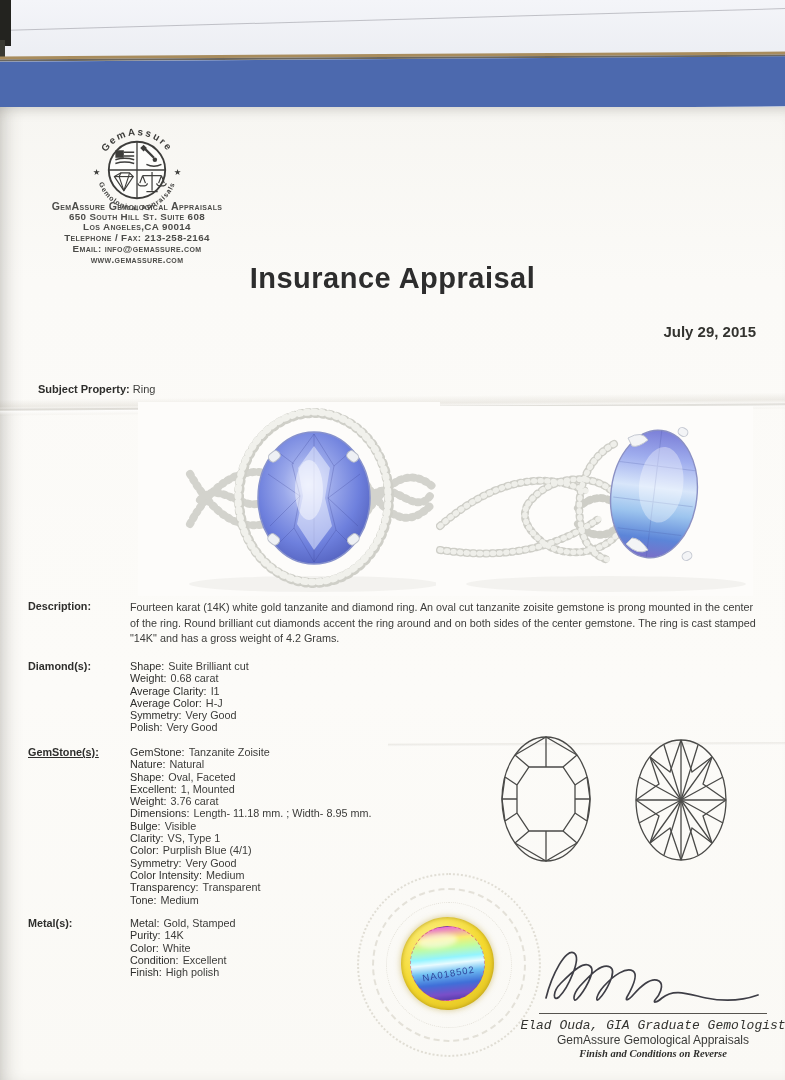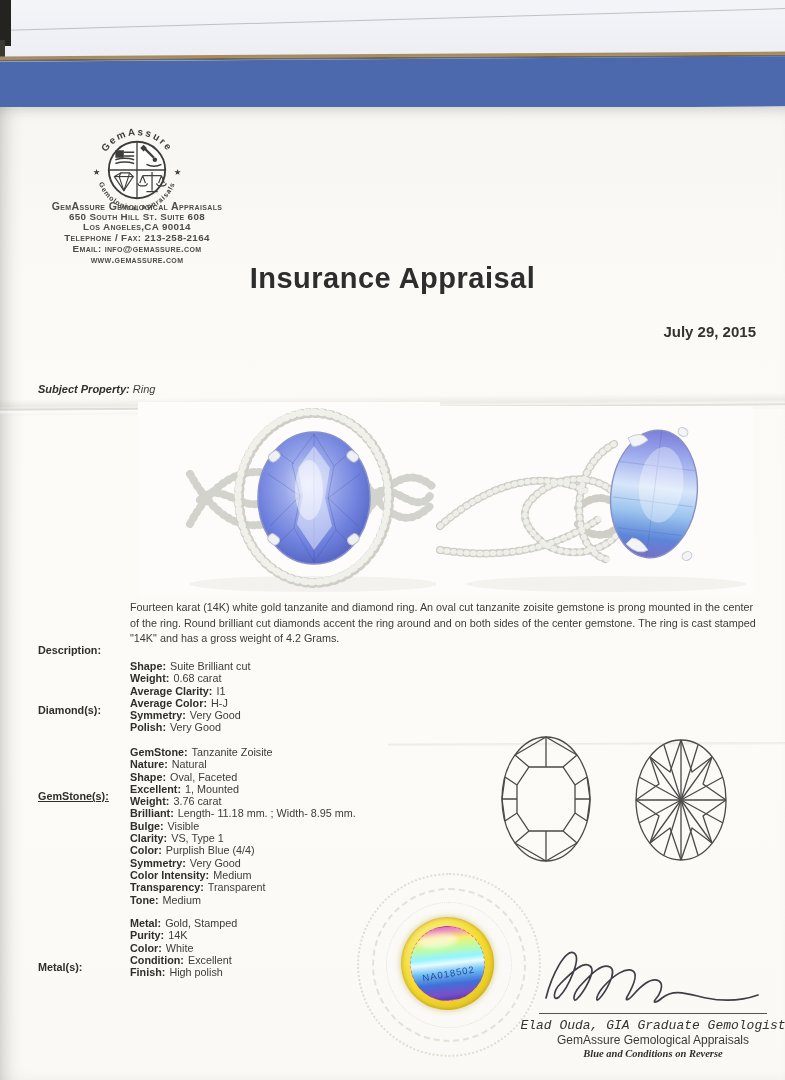--- a/index.html
+++ b/index.html
@@ -40,7 +40,7 @@
          font-size:29px;font-weight:700;color:#2d2d2d;letter-spacing:.5px;}
   .date{position:absolute;right:29px;top:323px;font-size:15px;font-weight:700;color:#33332f;}
   .purpose{position:absolute;left:123px;top:340px;font-size:11px;line-height:16.5px;color:#3d3d3b;}
-  .subject{position:absolute;left:38px;top:383px;font-size:11px;color:#3d3d3b;font-style:italic;}
+  .subject{position:absolute;left:38px;top:383px;font-size:11px;color:#3d3d3b;}
   .subject .fk{font-weight:700;color:#2e2e2c;}
 
   

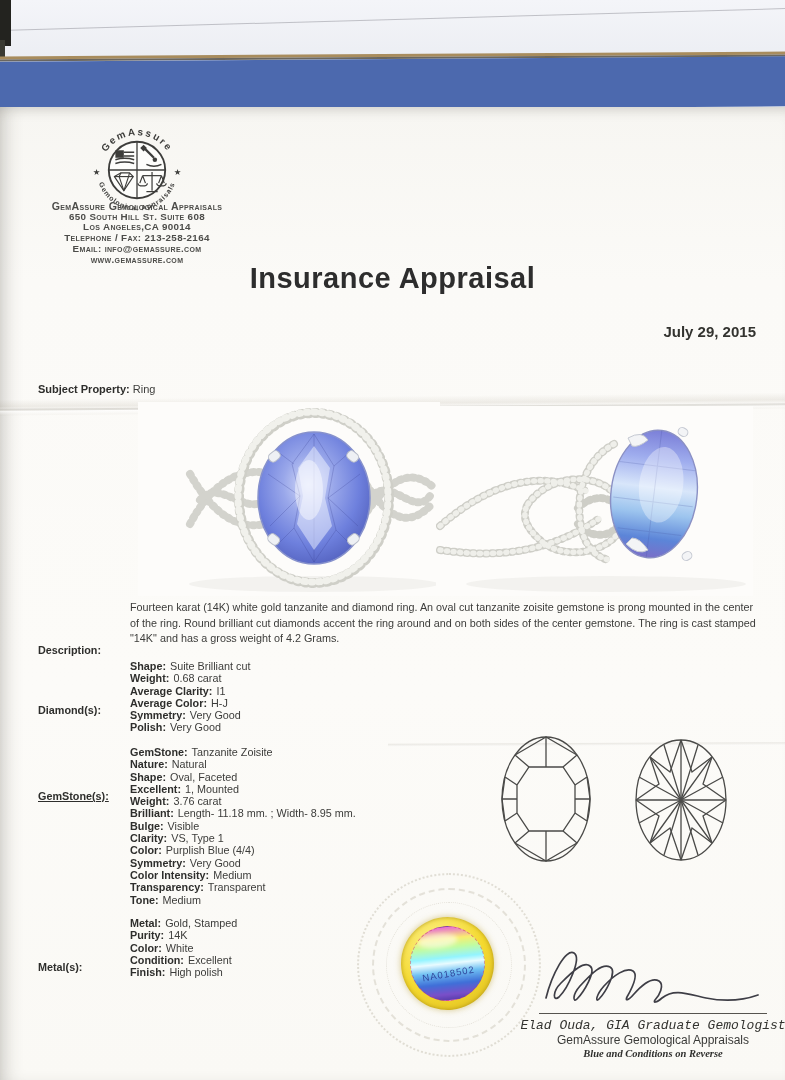--- a/index.html
+++ b/index.html
@@ -48,7 +48,7 @@
   .photoR{position:absolute;left:436px;top:406px;}
 
   
-  .slabel{position:absolute;left:38px;font-size:10.8px;font-weight:700;color:#2e2e2c;margin-top:44px;}
+  .slabel{position:absolute;left:28px;font-size:10.8px;font-weight:700;color:#2e2e2c;}
   .para{position:absolute;left:130px;top:600px;width:632px;font-size:10.8px;line-height:15.7px;color:#3c3c3a;}
   .fields{position:absolute;left:130px;font-size:10.8px;line-height:12.3px;color:#3c3c3a;}
   .frow .fk{font-weight:700;color:#2e2e2c;margin-right:4px;}

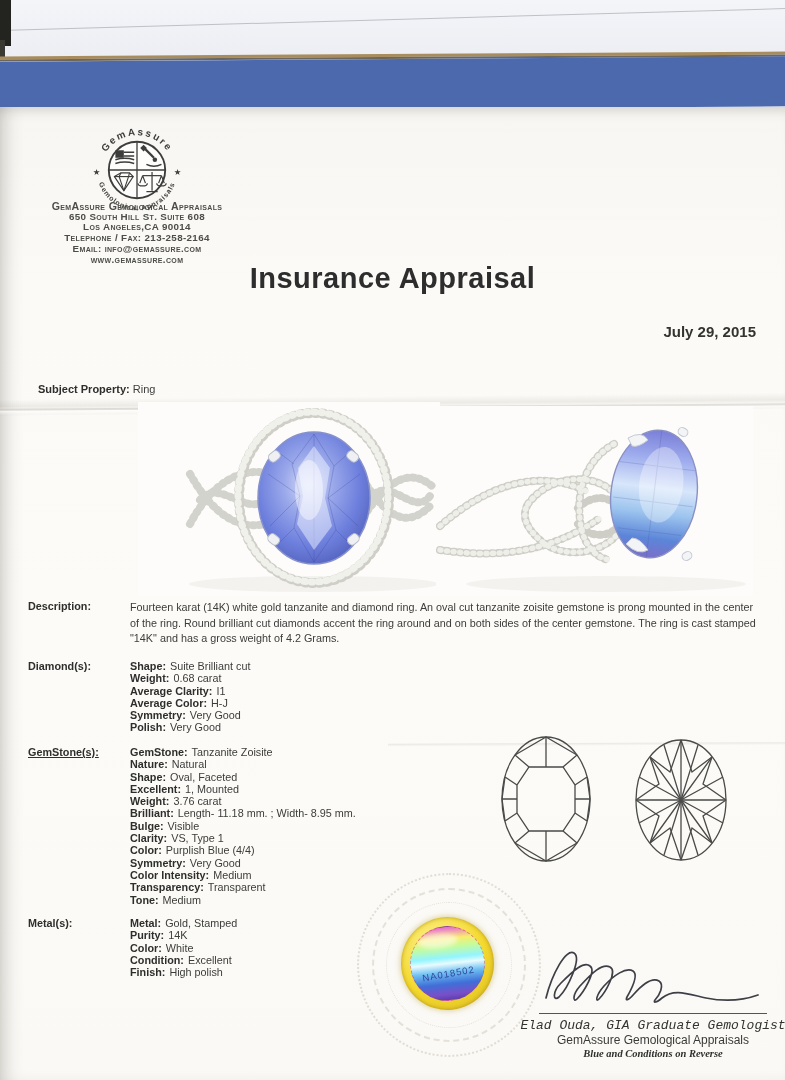--- a/index.html
+++ b/index.html
@@ -51,7 +51,7 @@
   .slabel{position:absolute;left:28px;font-size:10.8px;font-weight:700;color:#2e2e2c;}
   .para{position:absolute;left:130px;top:600px;width:632px;font-size:10.8px;line-height:15.7px;color:#3c3c3a;}
   .fields{position:absolute;left:130px;font-size:10.8px;line-height:12.3px;color:#3c3c3a;}
-  .frow .fk{font-weight:700;color:#2e2e2c;margin-right:4px;}
+  .frow .fk{font-weight:400;color:#2e2e2c;margin-right:4px;}
   .d-label{top:600px;} .dm-label{top:660px;} .g-label{top:746px;text-decoration:underline;} .m-label{top:917px;}
   .dm-fields{top:660px;} .g-fields{top:746px;} .m-fields{top:917px;}
 

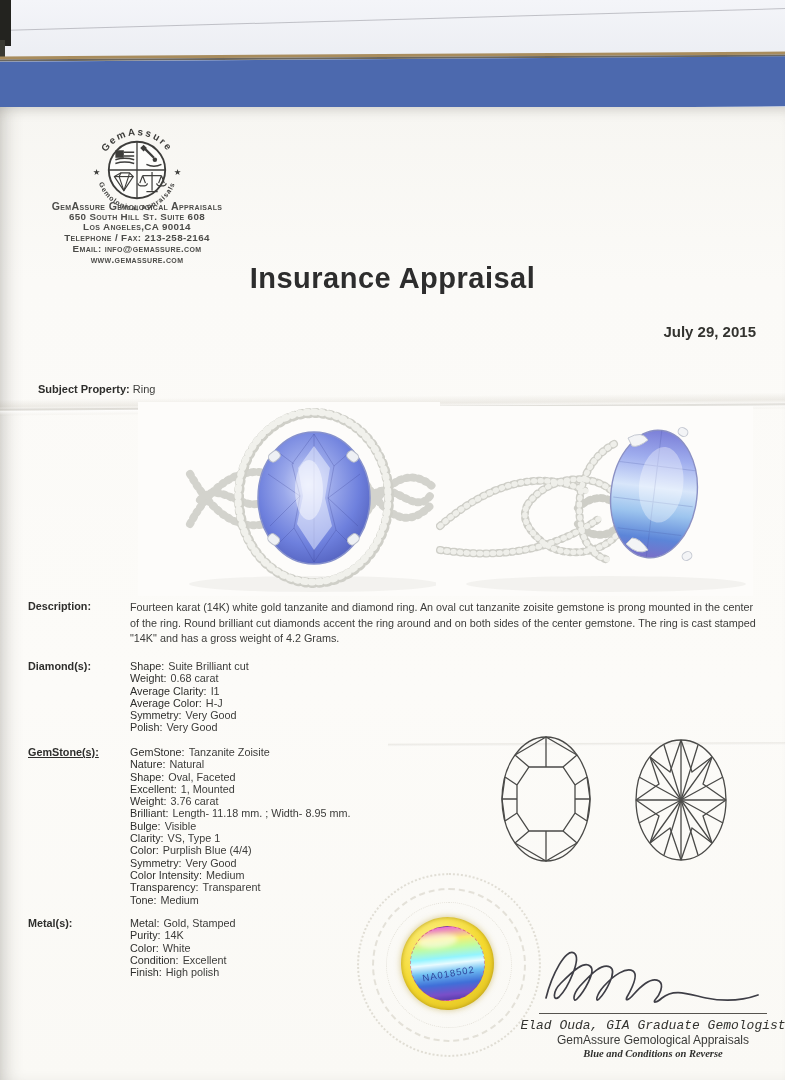--- a/index.html
+++ b/index.html
@@ -286,7 +286,7 @@
     <div class="frow"><span class="fk">Shape:</span><span class="fv">Oval, Faceted</span></div>
     <div class="frow"><span class="fk">Excellent:</span><span class="fv">1, Mounted</span></div>
     <div class="frow"><span class="fk">Weight:</span><span class="fv">3.76 carat</span></div>
-    <div class="frow"><span class="fk">Brilliant:</span><span class="fv">Length- 11.18 mm. ; Width- 8.95 mm.</span></div>
+    <div class="frow"><span class="fk">Dimensions:</span><span class="fv">Length- 11.18 mm. ; Width- 8.95 mm.</span></div>
     <div class="frow"><span class="fk">Bulge:</span><span class="fv">Visible</span></div>
     <div class="frow"><span class="fk">Clarity:</span><span class="fv">VS, Type 1</span></div>
     <div class="frow"><span class="fk">Color:</span><span class="fv">Purplish Blue (4/4)</span></div>

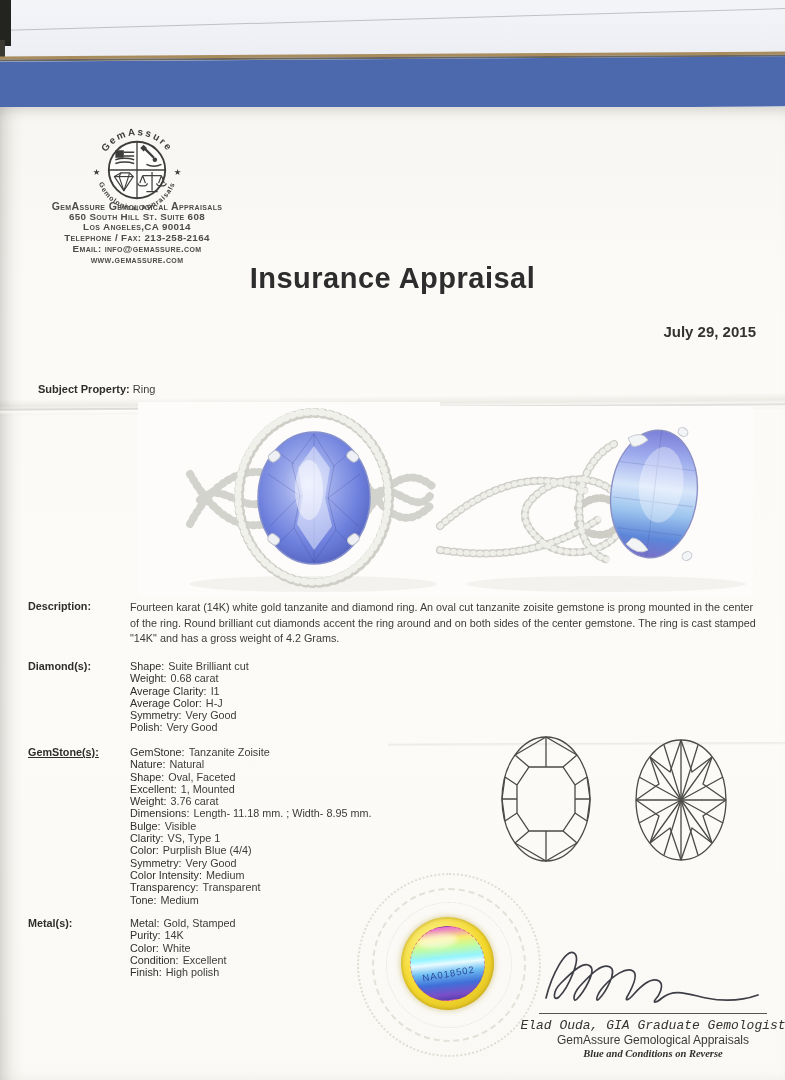--- a/index.html
+++ b/index.html
@@ -289,7 +289,7 @@
     <div class="frow"><span class="fk">Dimensions:</span><span class="fv">Length- 11.18 mm. ; Width- 8.95 mm.</span></div>
     <div class="frow"><span class="fk">Bulge:</span><span class="fv">Visible</span></div>
     <div class="frow"><span class="fk">Clarity:</span><span class="fv">VS, Type 1</span></div>
-    <div class="frow"><span class="fk">Color:</span><span class="fv">Purplish Blue (4/4)</span></div>
+    <div class="frow"><span class="fk">Color:</span><span class="fv">Purplish Blue (4/1)</span></div>
     <div class="frow"><span class="fk">Symmetry:</span><span class="fv">Very Good</span></div>
     <div class="frow"><span class="fk">Color Intensity:</span><span class="fv">Medium</span></div>
     <div class="frow"><span class="fk">Transparency:</span><span class="fv">Transparent</span></div>

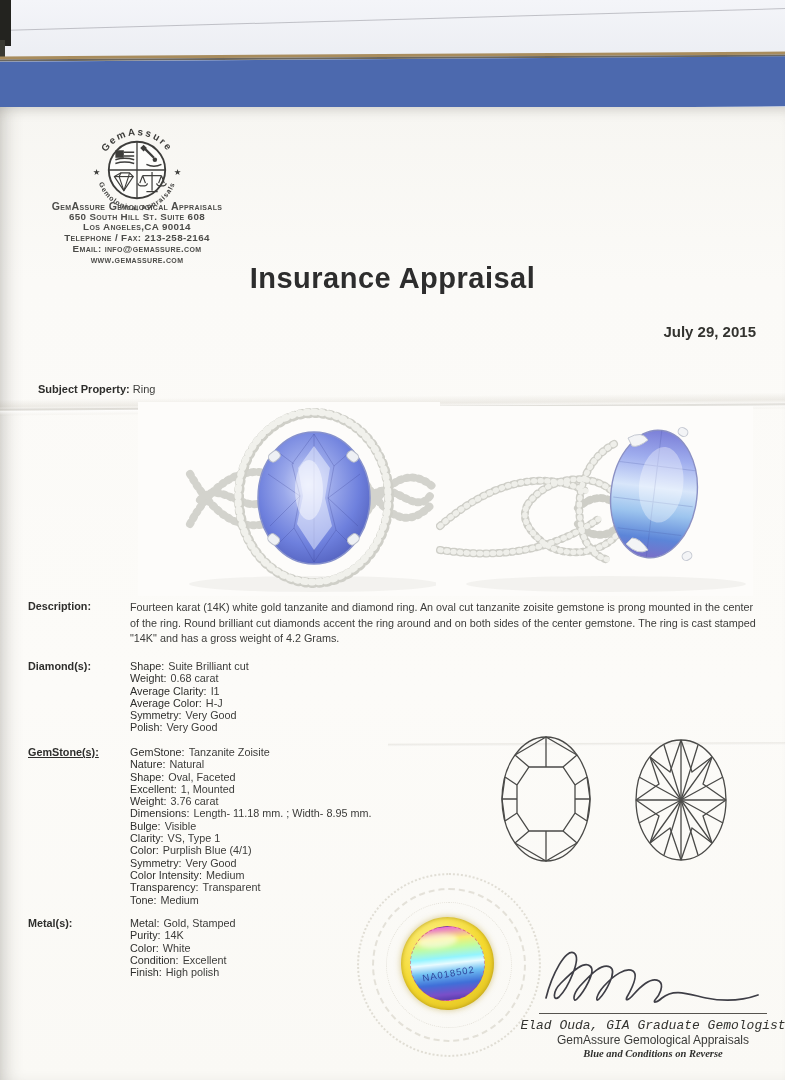--- a/index.html
+++ b/index.html
@@ -345,7 +345,7 @@
   <div class="sig-line"></div>
   <div class="sig-name">Elad Ouda, GIA Graduate Gemologist</div>
   <div class="sig-co">GemAssure Gemological Appraisals</div>
-  <div class="sig-terms">Blue and Conditions on Reverse</div>
+  <div class="sig-terms">Finish and Conditions on Reverse</div>
 
 </div>
 

